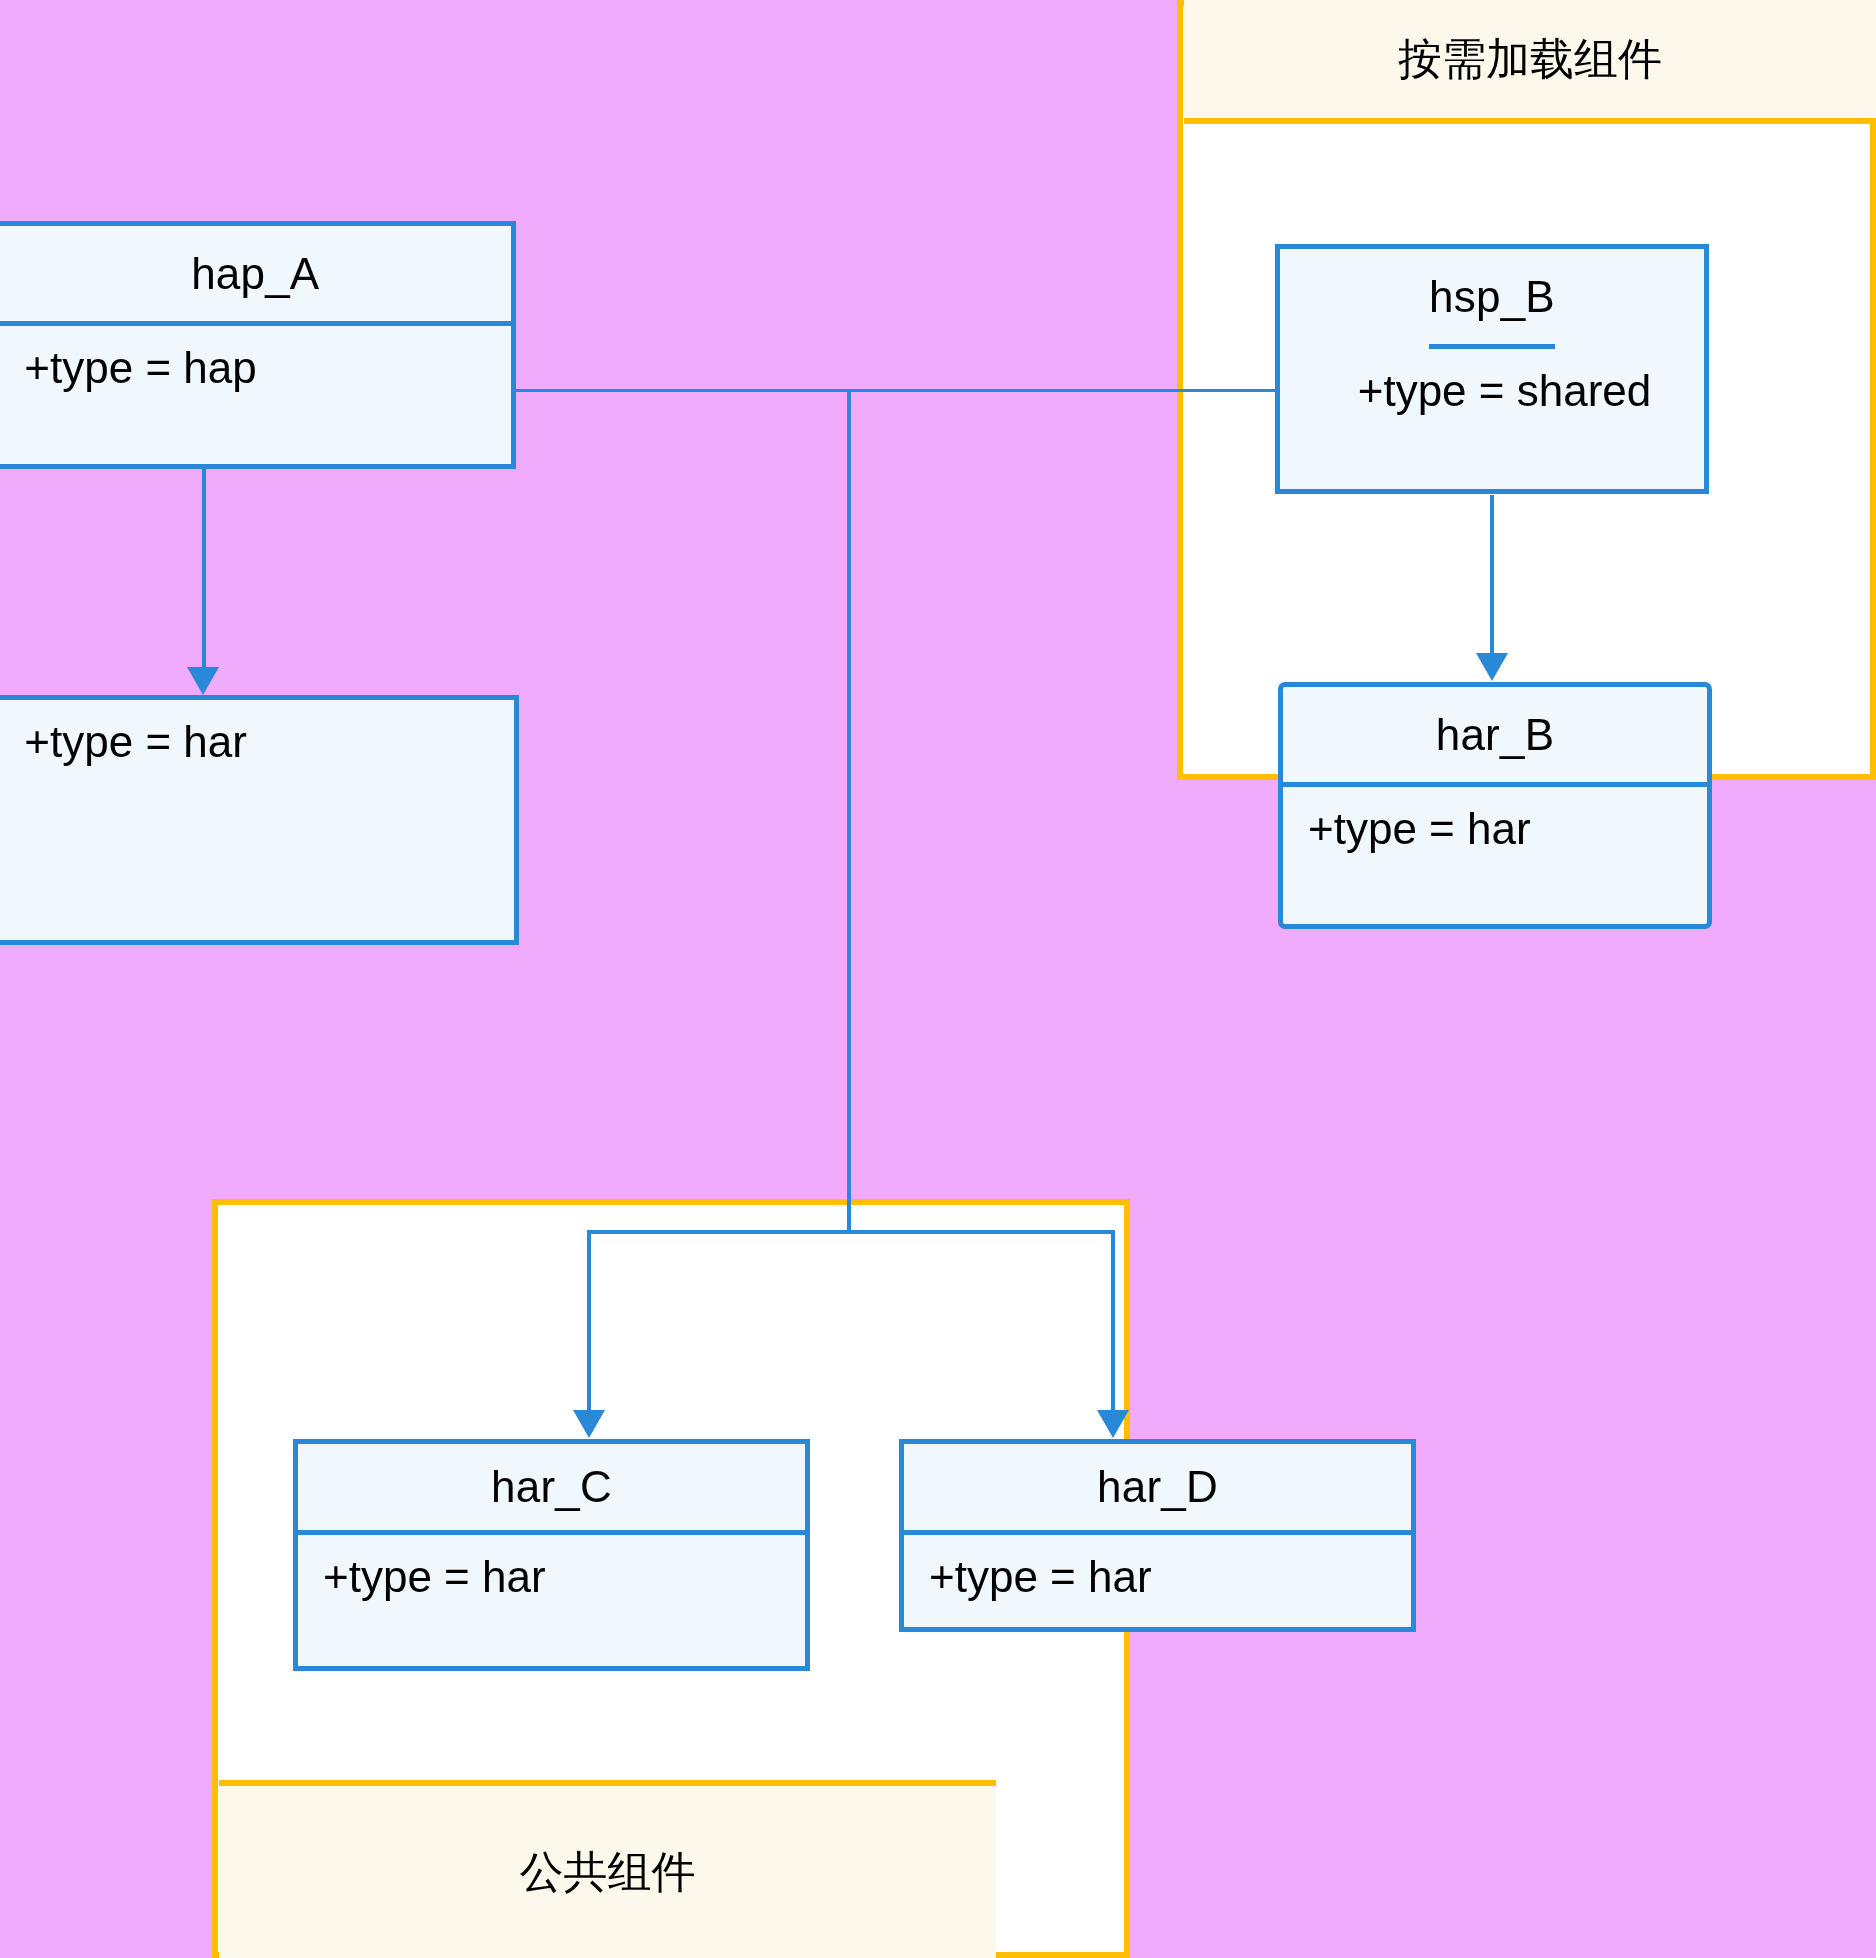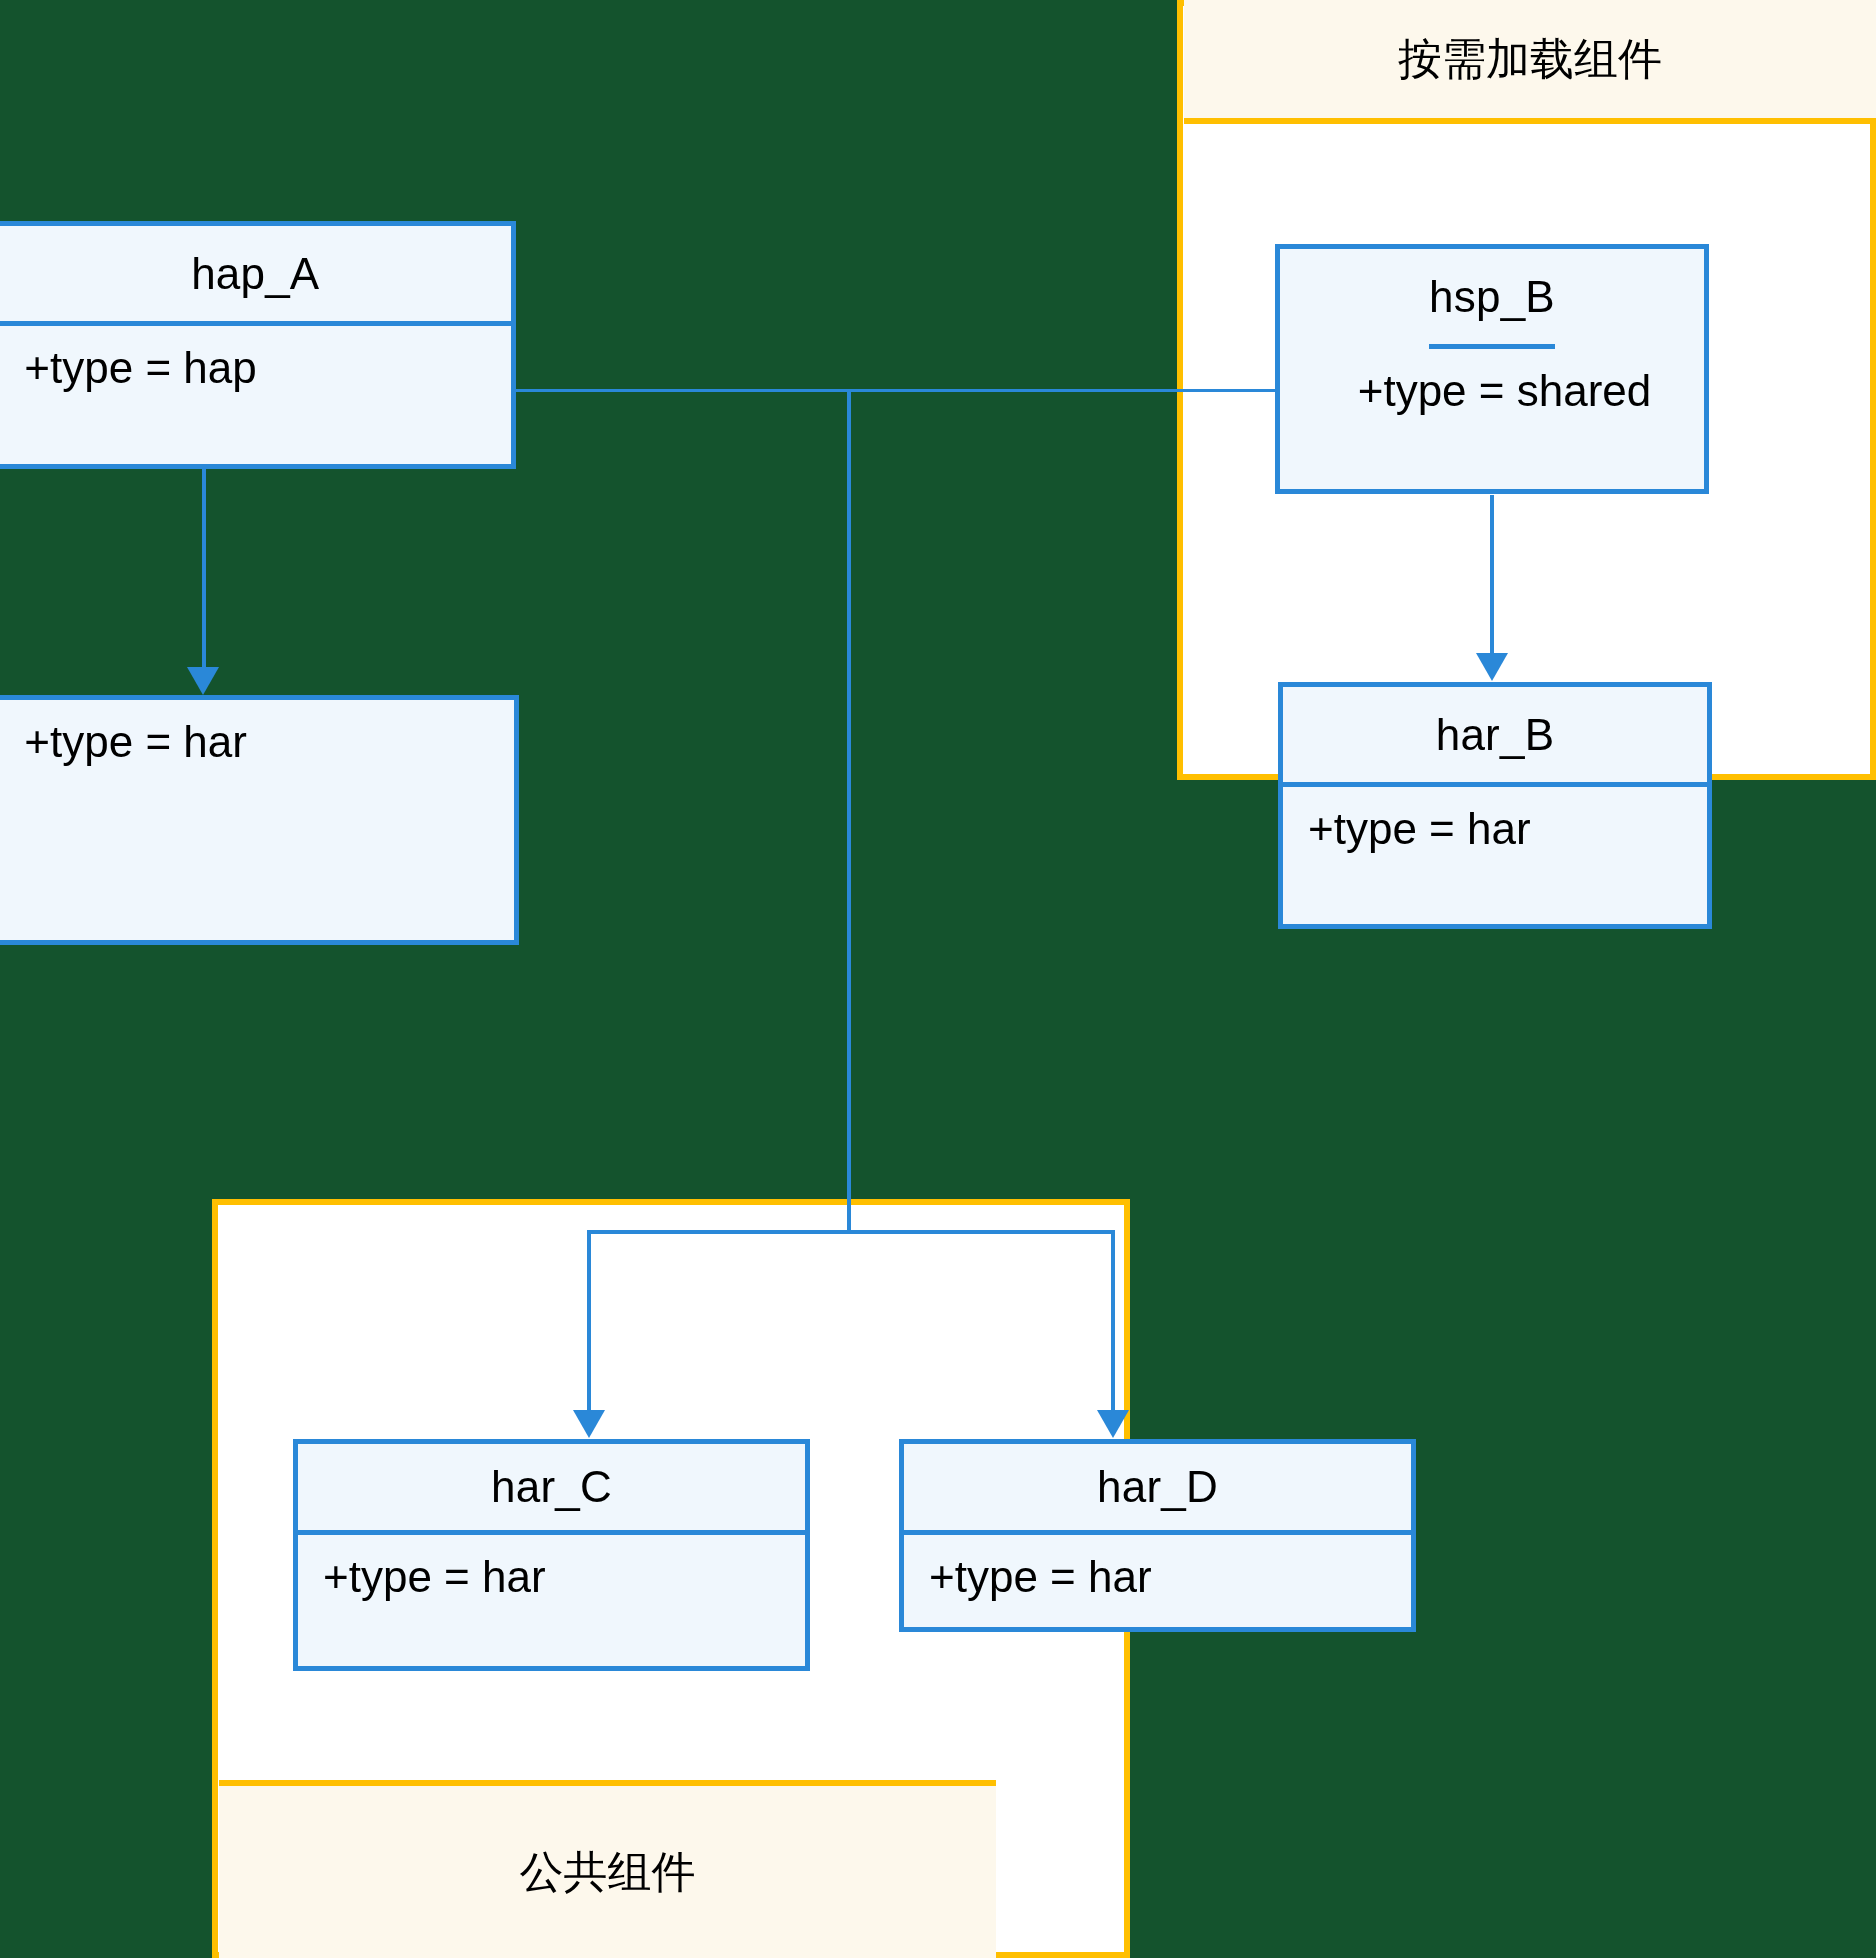--- a/index.html
+++ b/index.html
@@ -12,7 +12,7 @@
     position: relative;
     width: 1877px;
     height: 1958px;
-    background: #14532d;
+    background: #f0abfc;
     overflow: hidden;
     font-family: "Liberation Sans", "DejaVu Sans", sans-serif;
   }

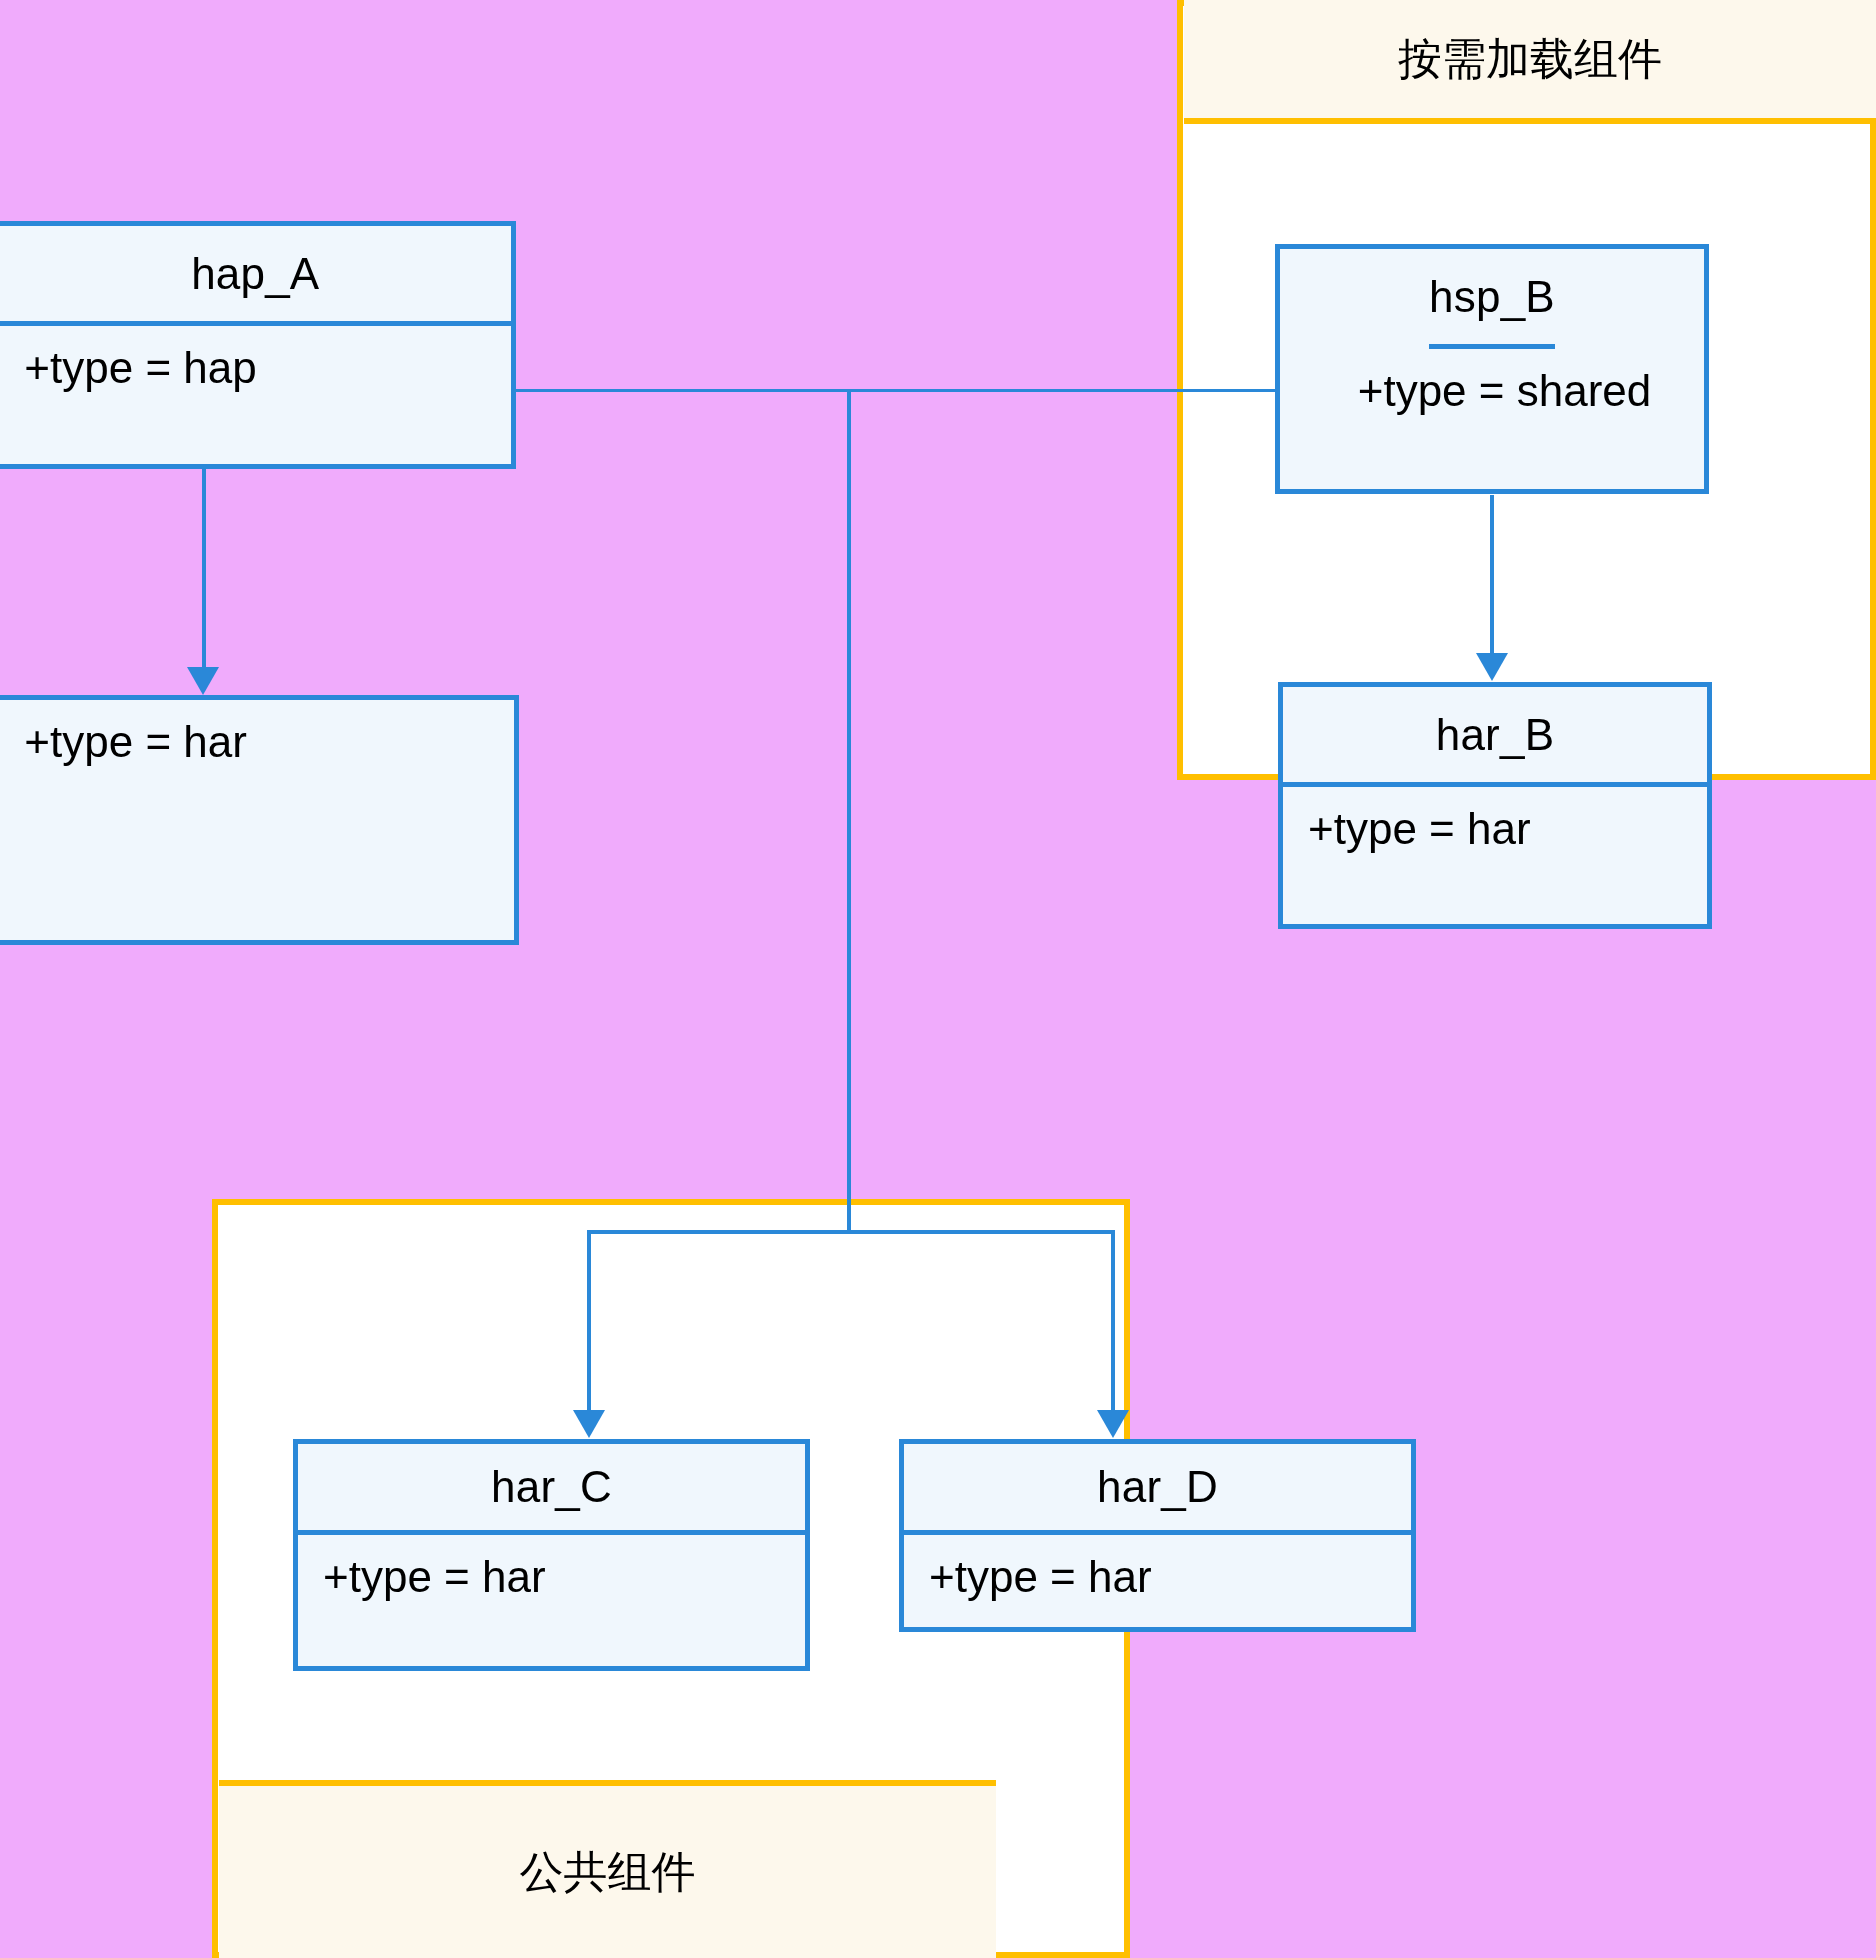--- a/index.html
+++ b/index.html
@@ -152,7 +152,7 @@
     </div>
   </div>
 
-  <div class="uml-box" style="left:1278px; top:682px; width:434px; height:247px;">
+  <div class="uml-box" style="left:1278px; top:682px; width:434px; height:247px;border-radius:7px;">
     <div class="uml-name" style="height:95px;">
       <span>har_B</span>
     </div>

